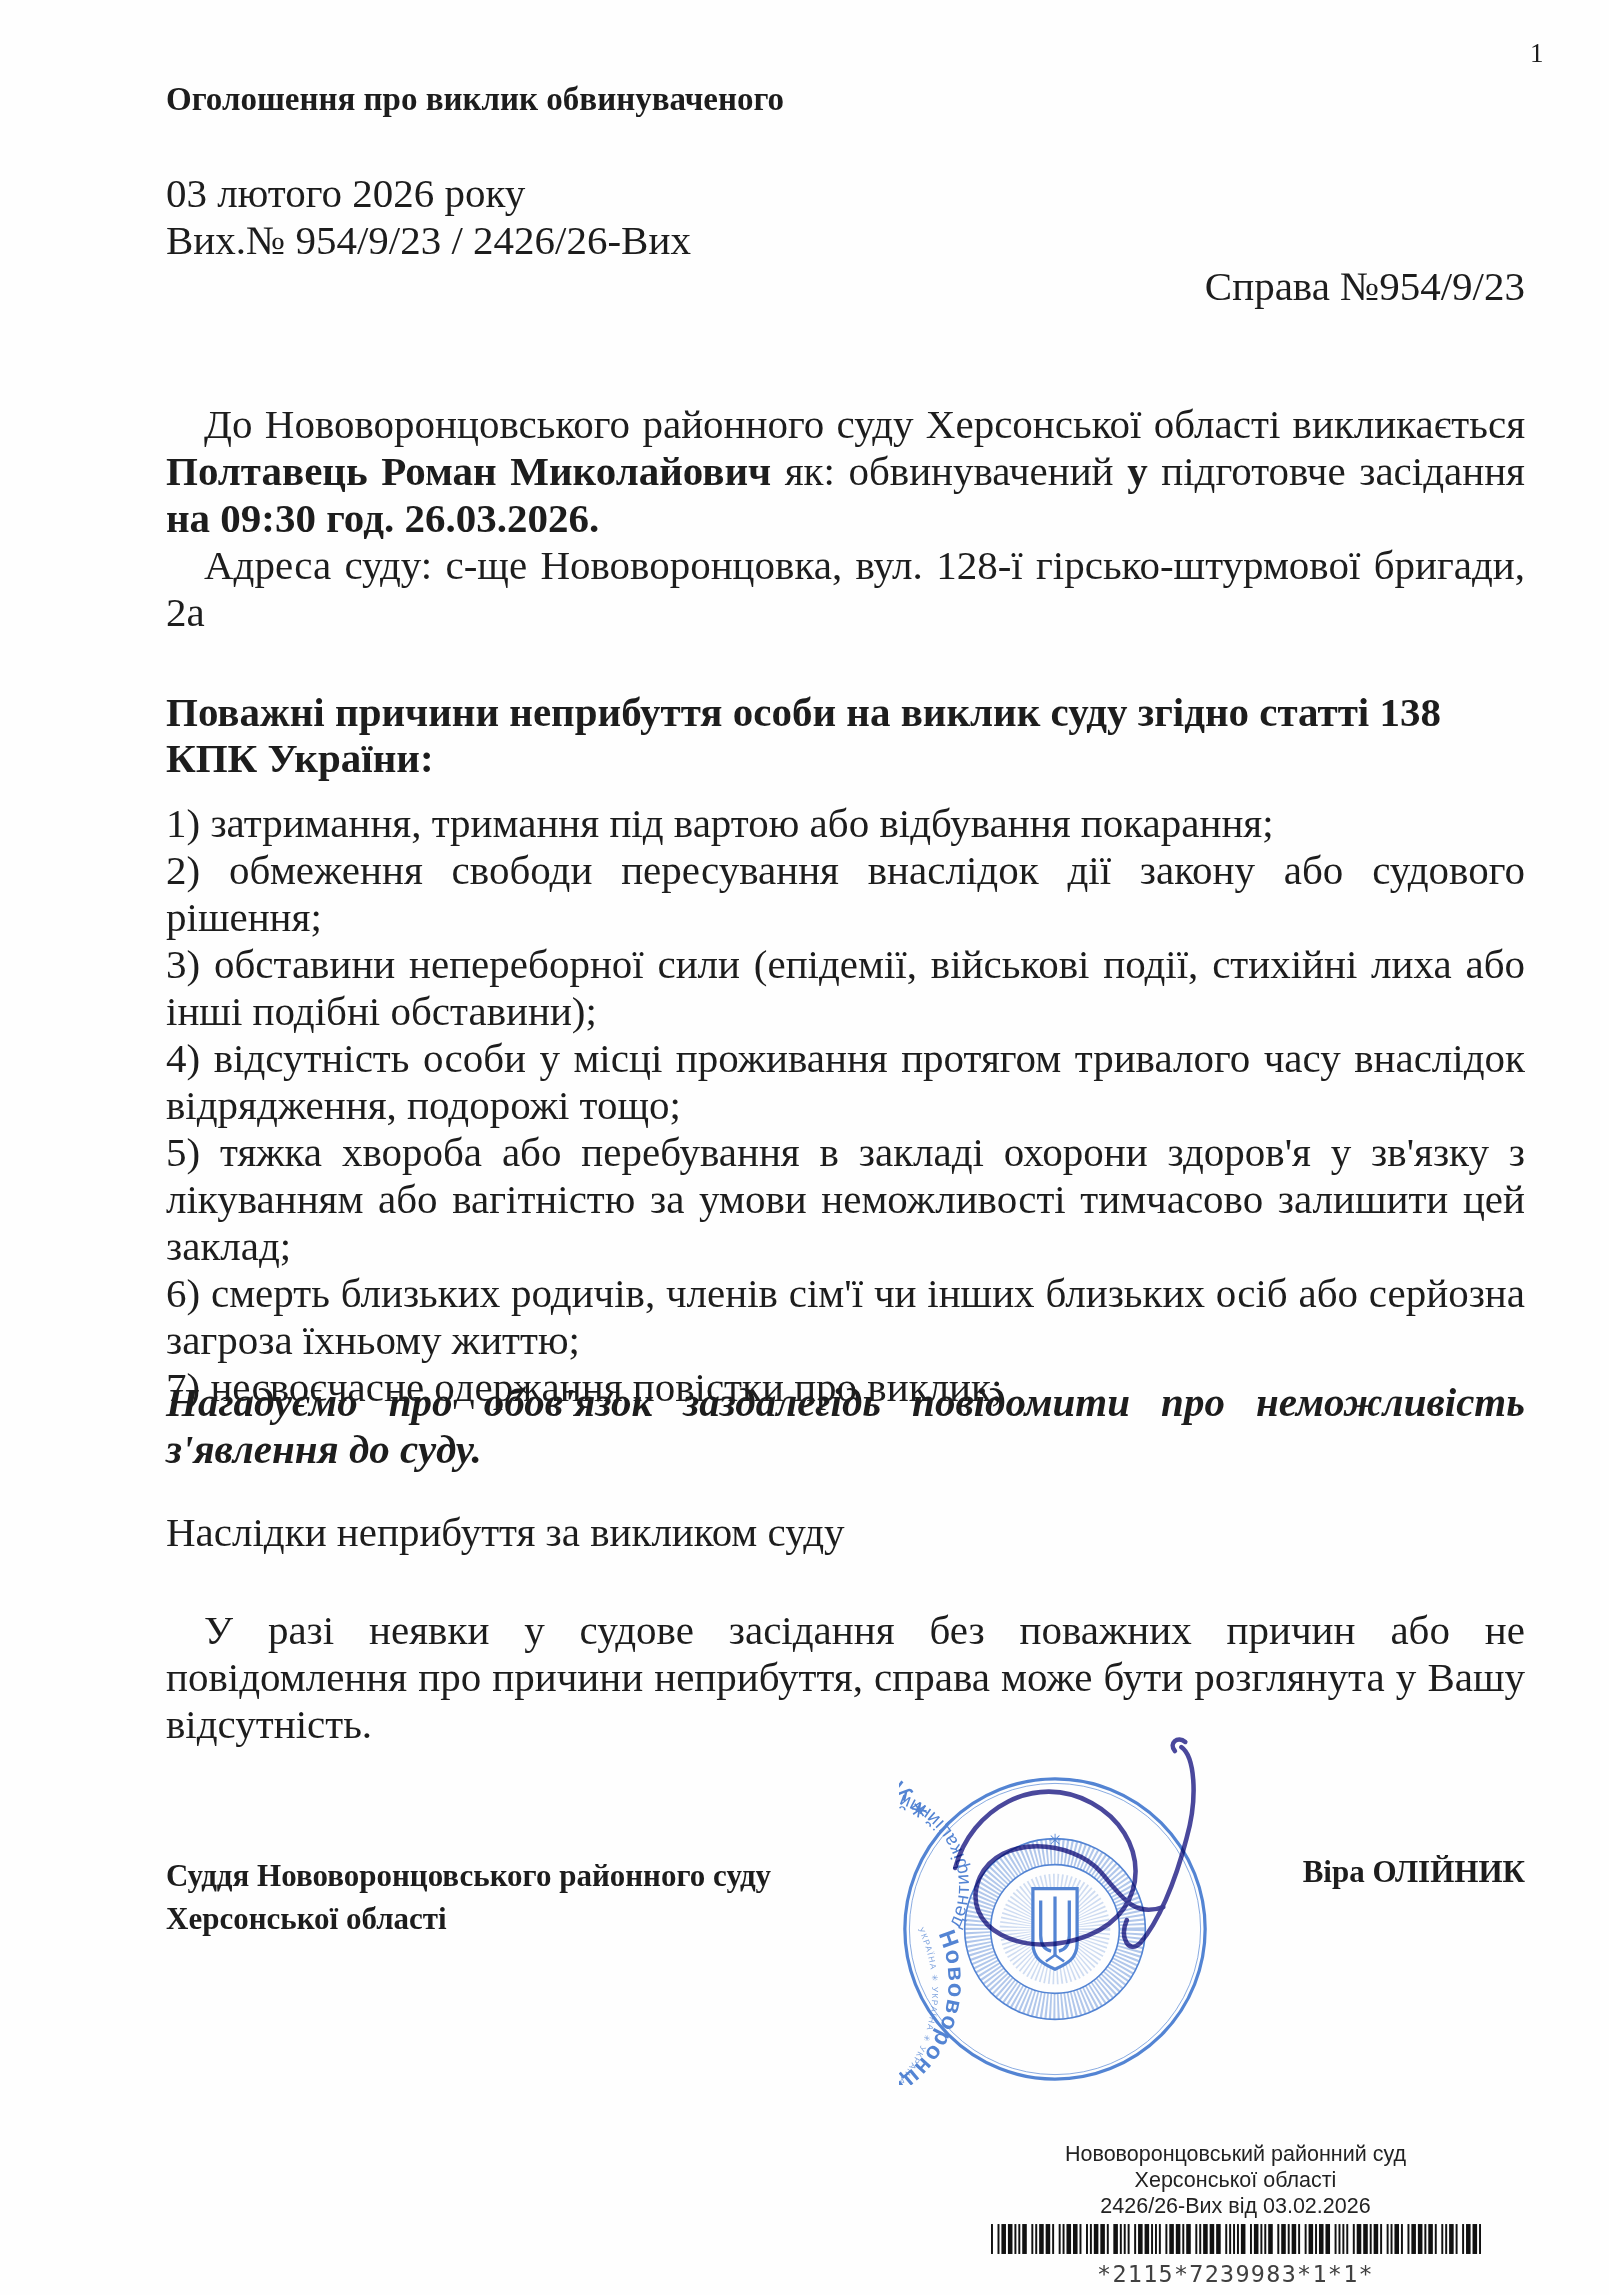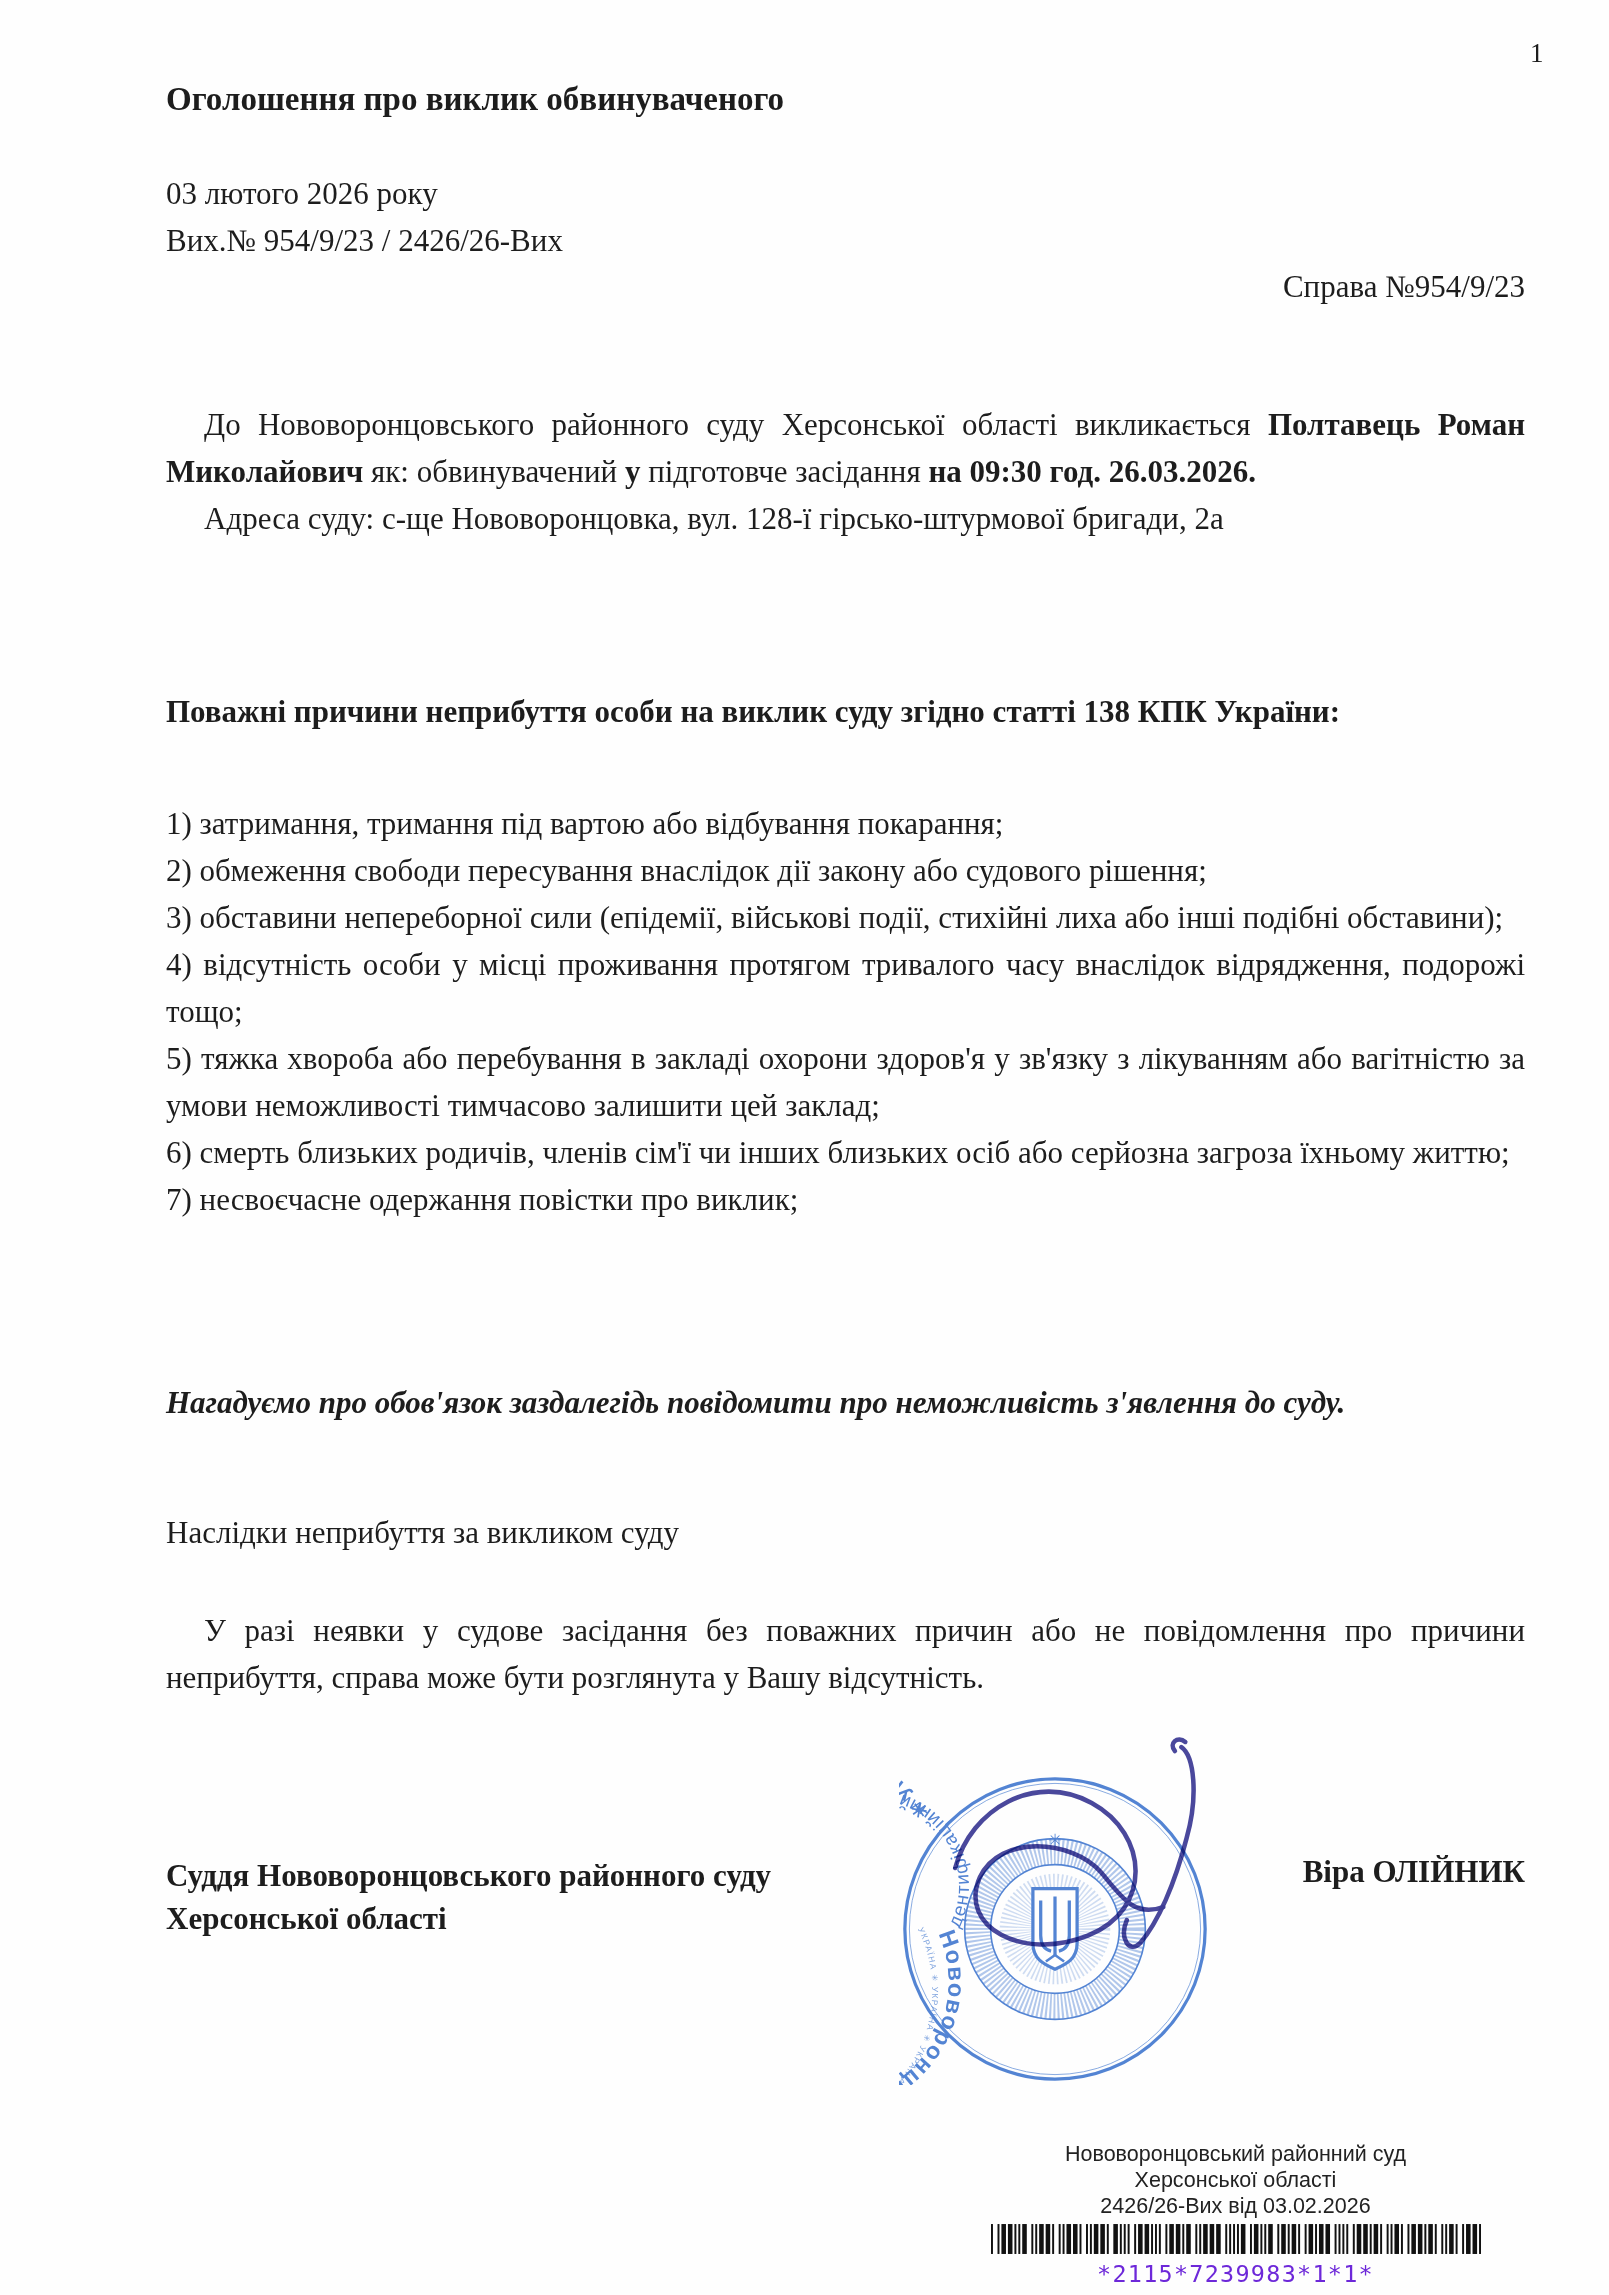--- a/index.html
+++ b/index.html
@@ -14,7 +14,7 @@
   }
   .abs{position:absolute;}
   p{margin:0;}
-  .body-text{font-size:31px;line-height:47px;}
+  .body-text{font-size:41px;line-height:47px;}
   .justify{text-align:justify;}
   .indent{text-indent:38px;}
   .center{text-align:left;}

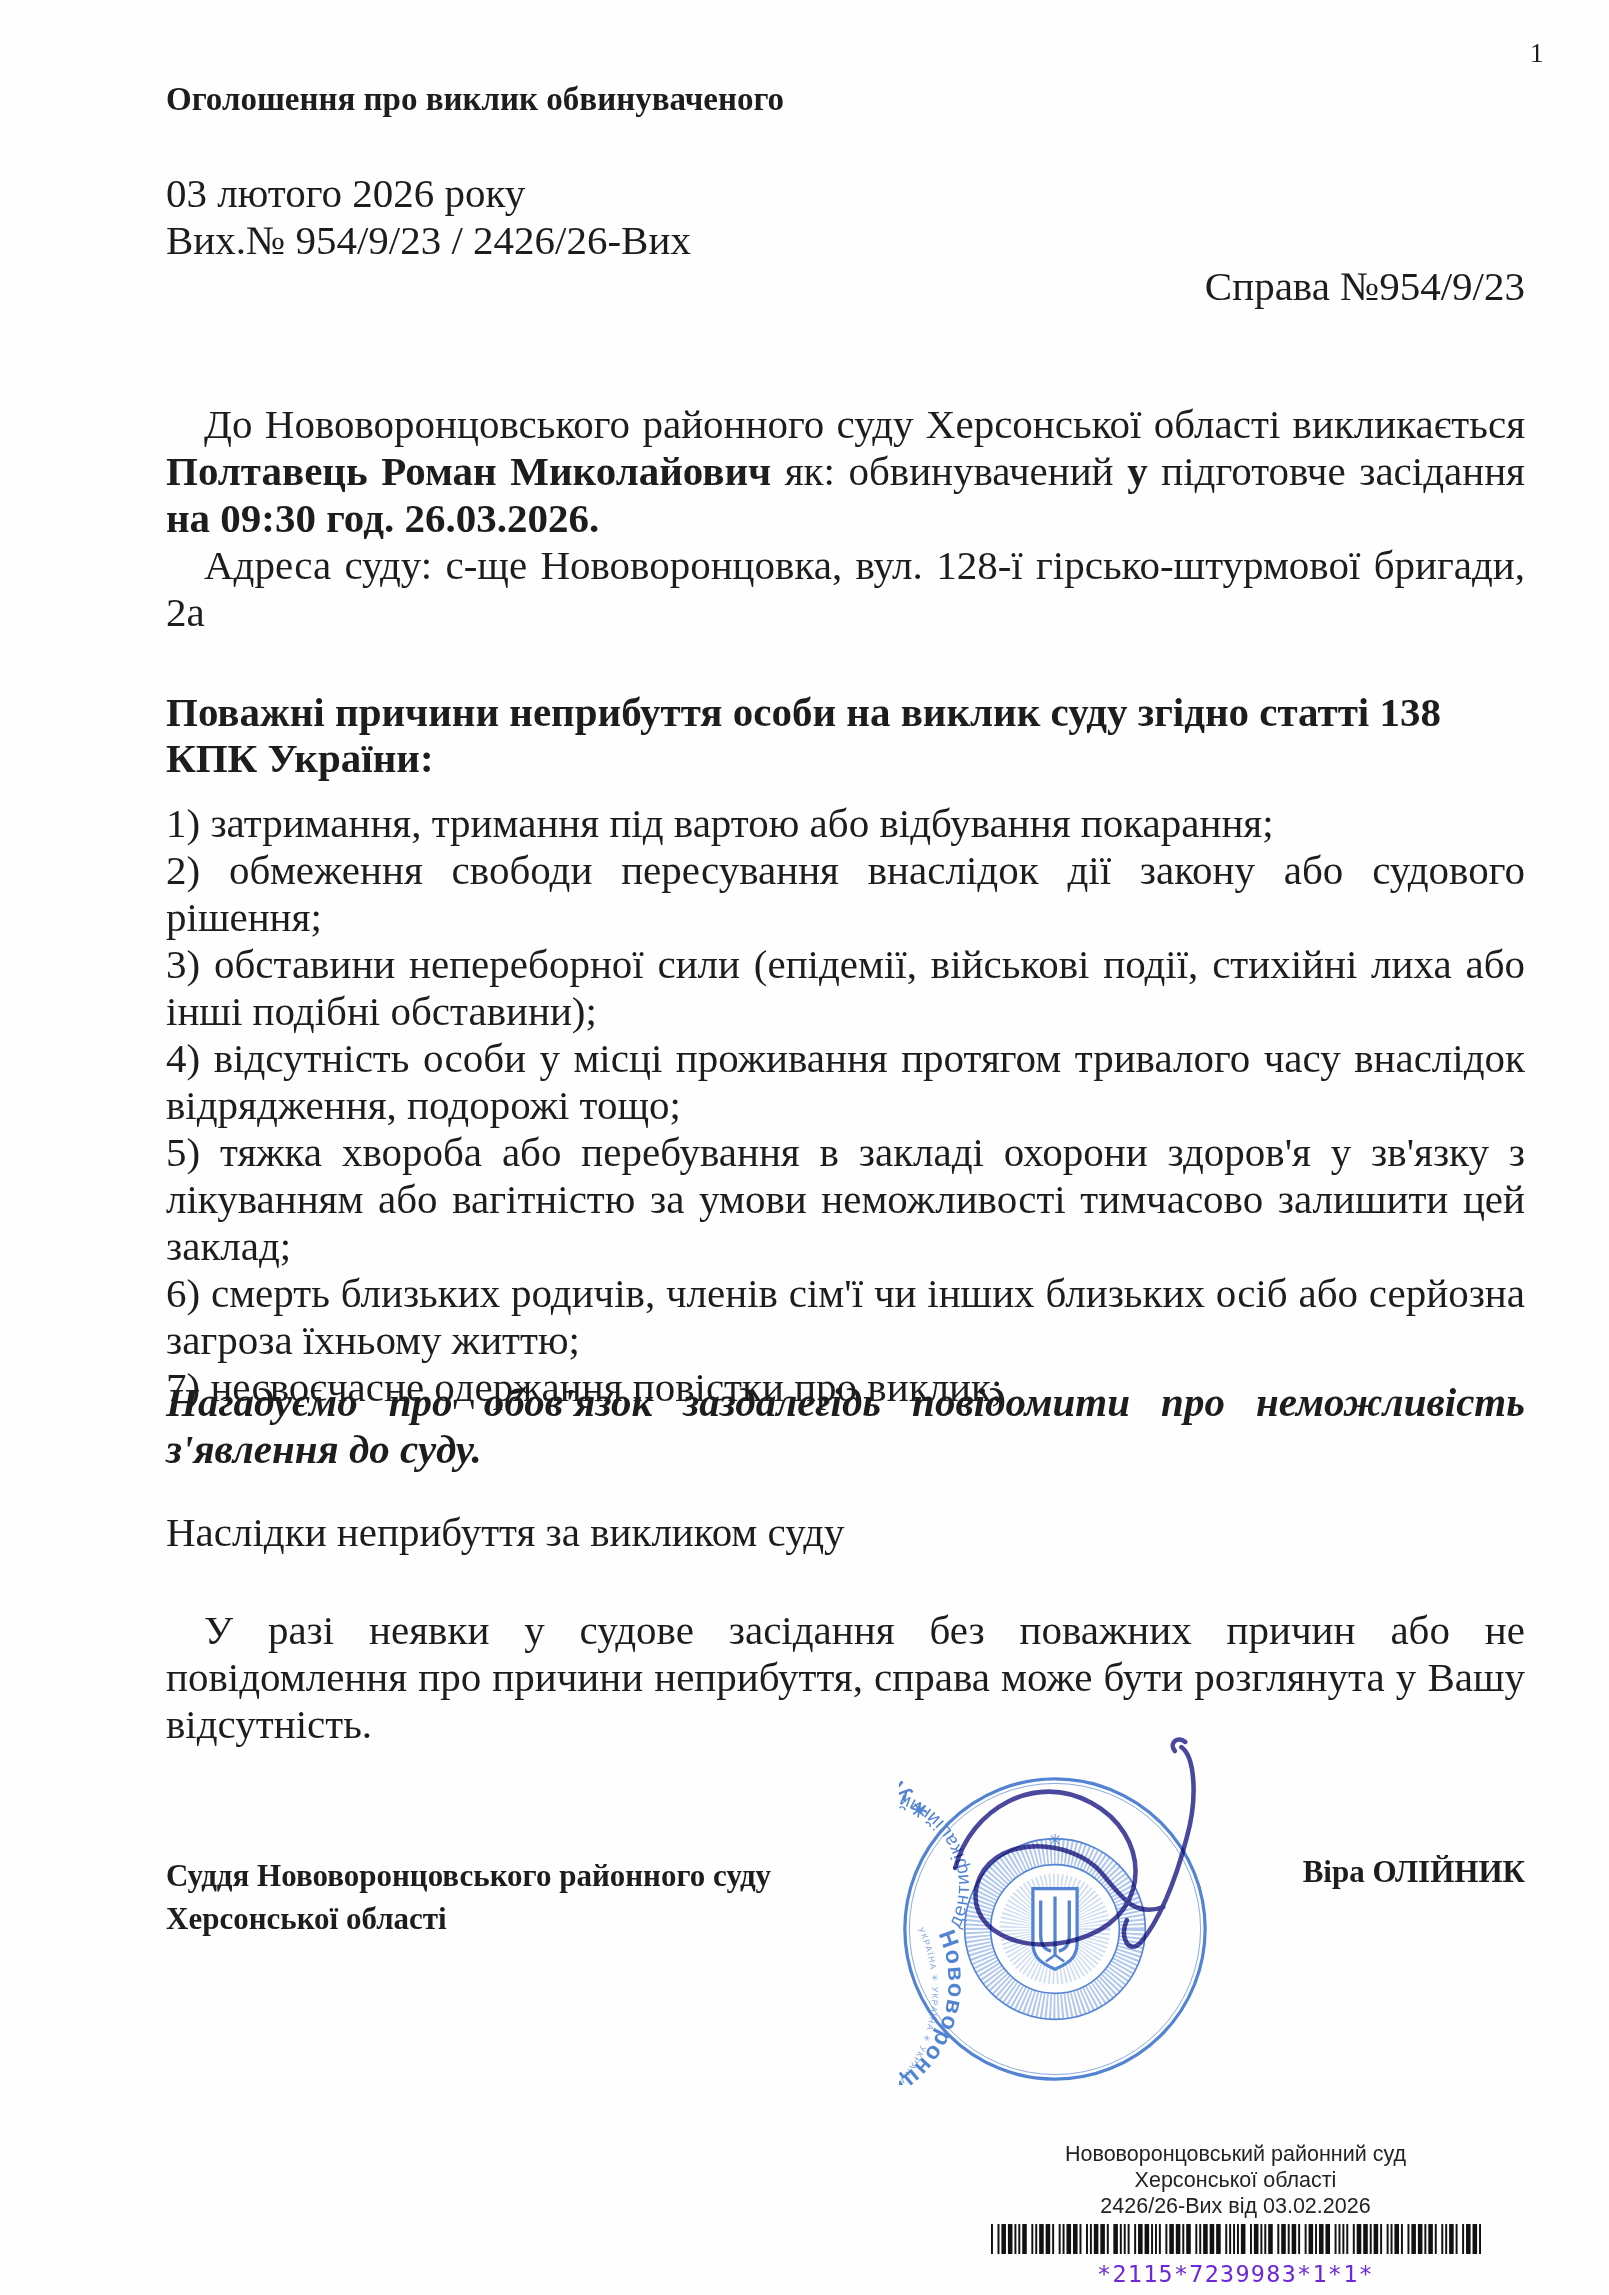--- a/index.html
+++ b/index.html
@@ -41,7 +41,7 @@
     font-family:"Liberation Sans",sans-serif;font-size:21.5px;line-height:26px;color:#222;}
   .barcode-wrap{margin-top:5.2px;}
   #barcode rect{fill:#111;}
-  .barcode-caption{font-family:"DejaVu Sans Mono",monospace;font-size:23.4px;letter-spacing:1.3px;margin-top:1.3px;color:#6d28d9;}
+  .barcode-caption{font-family:"DejaVu Sans Mono",monospace;font-size:23.4px;letter-spacing:1.3px;margin-top:1.3px;color:#404040;}
 </style>
 </head>
 <body>

